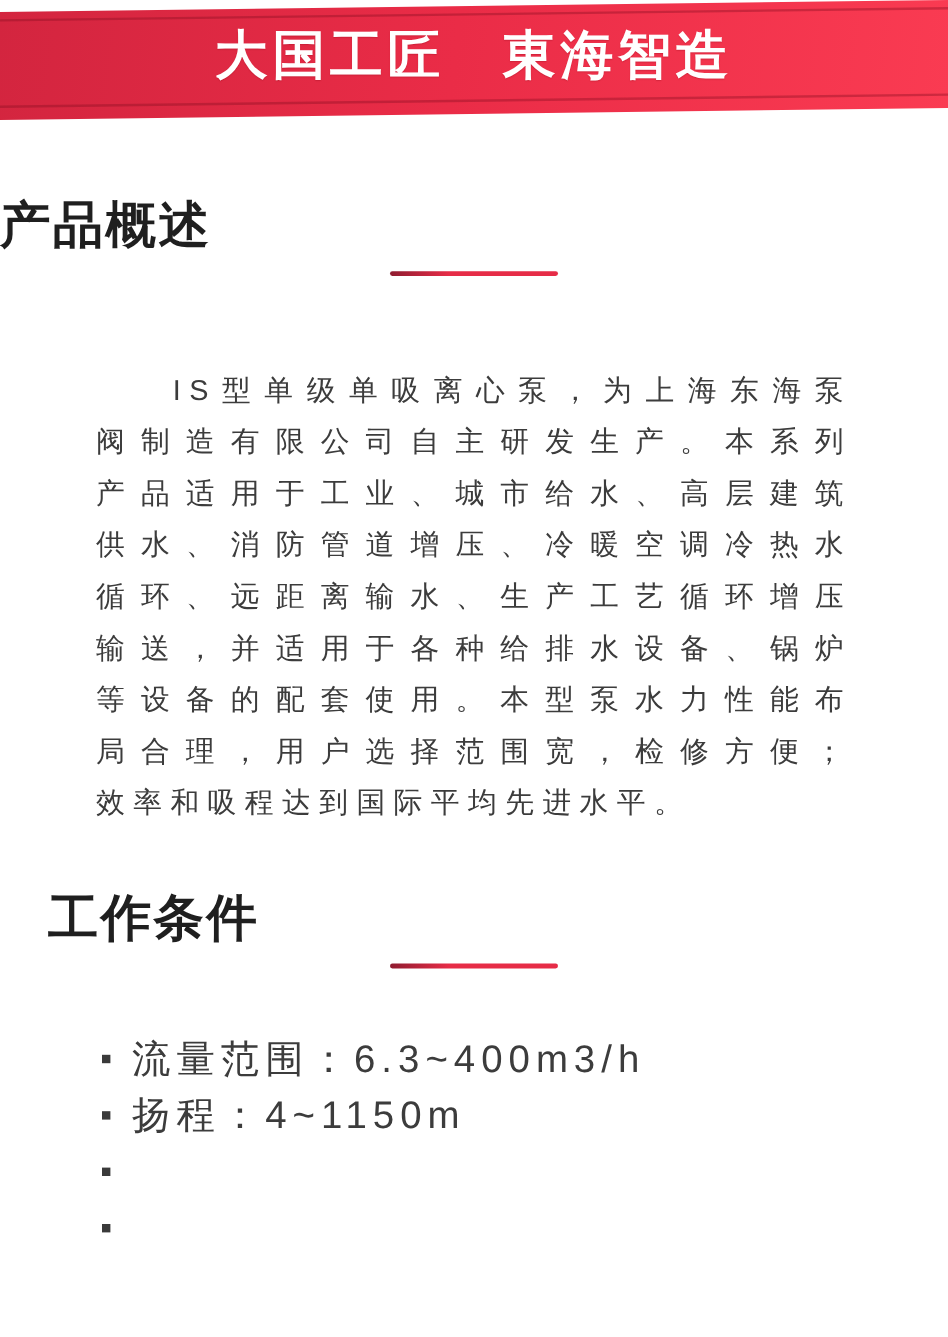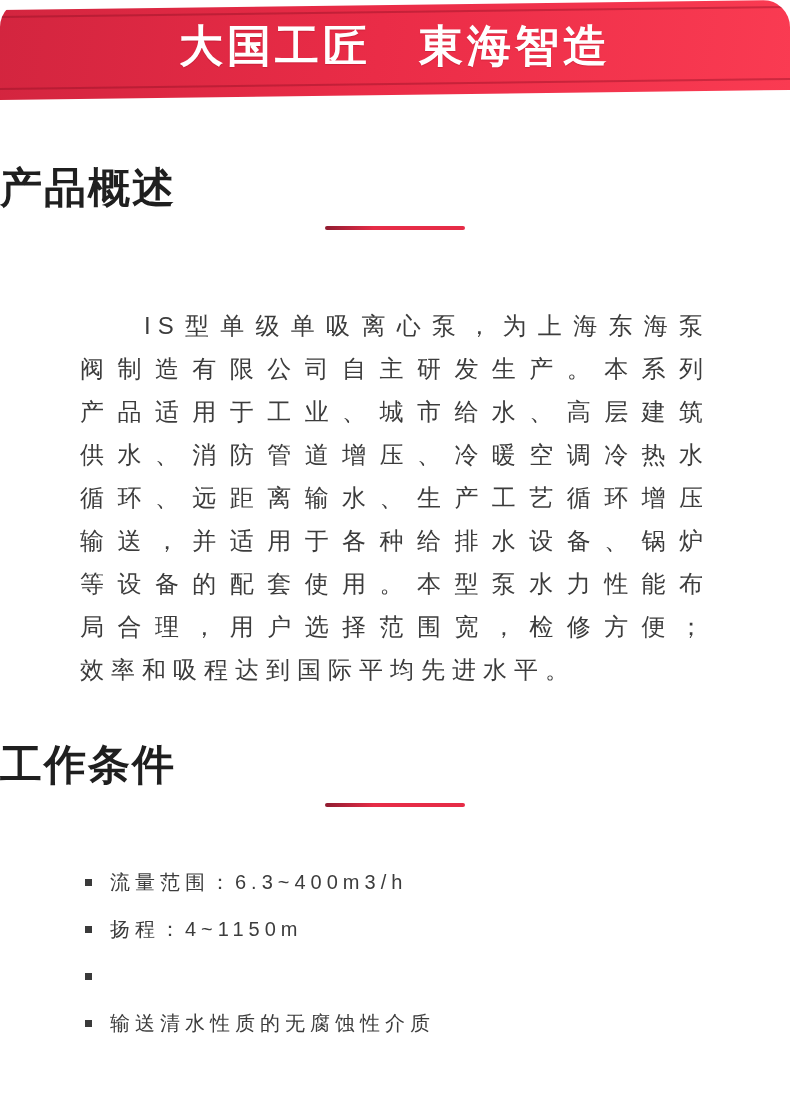--- a/index.html
+++ b/index.html
@@ -11,7 +11,6 @@
     background: #ffffff;
     overflow: hidden;
     font-family: "Liberation Sans", sans-serif;
-    border-radius: 27px;
   }
 
   

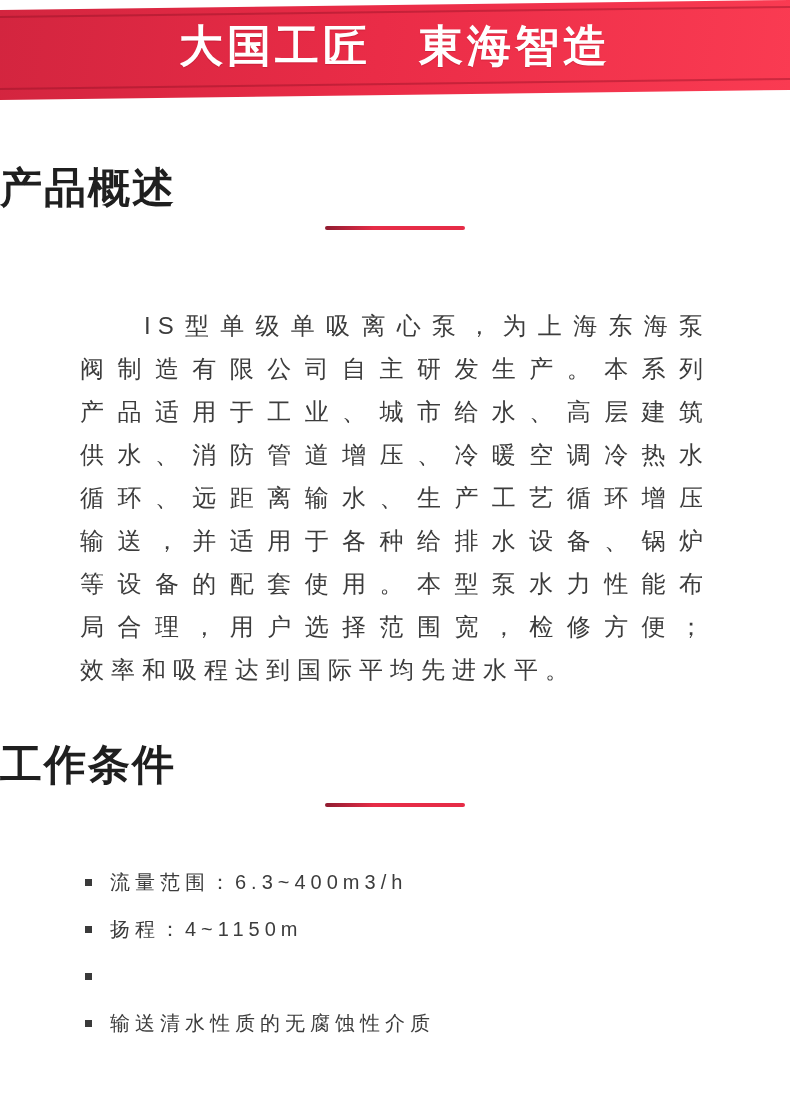--- a/index.html
+++ b/index.html
@@ -53,7 +53,7 @@
     color: var(--heading_text, #1f1f1f);
   }
   .overview-heading { margin-top: 64px; }
-  .conditions-heading { margin-top: 50px; }
+  .conditions-heading { margin-top: 50px; padding-left: 40px; }
   .title-underline {
     width: 140px; height: 4px;
     margin: 14px auto 0 auto;

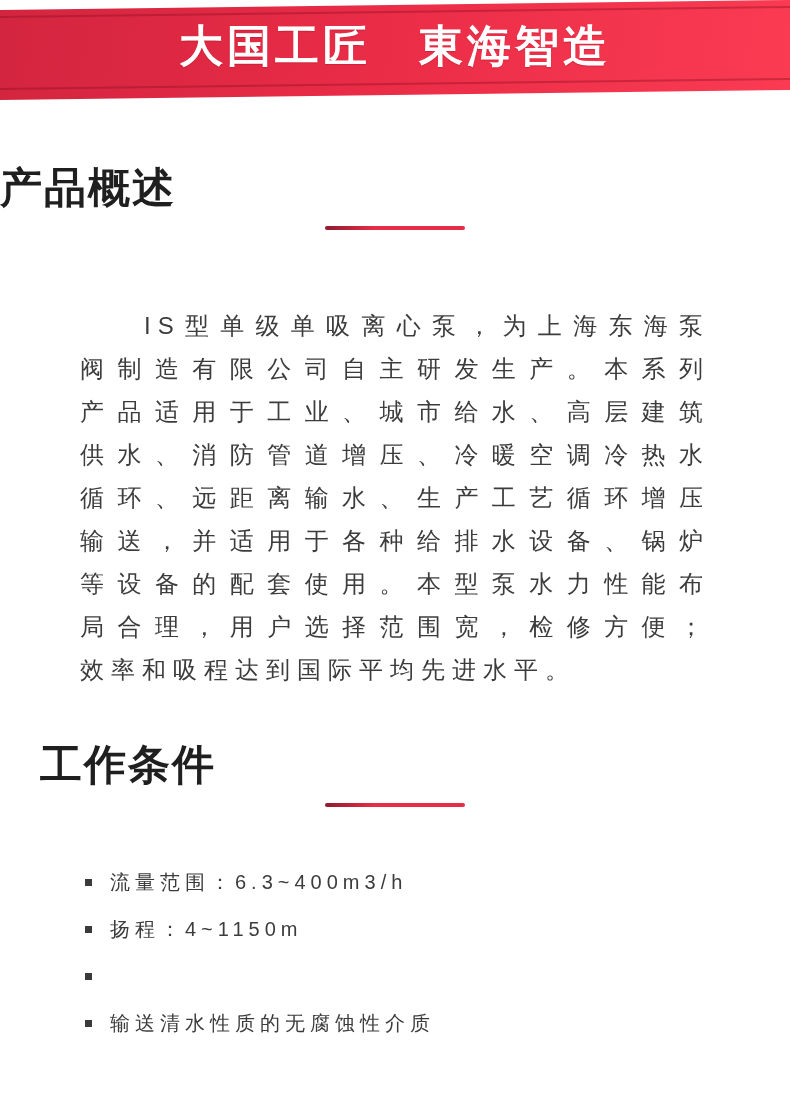--- a/index.html
+++ b/index.html
@@ -99,7 +99,7 @@
     background: #3a3a3a;
   }
   .cond-text {
-    font-size: 20px;
+    font-size: 32px;
     letter-spacing: 5px;
     color: var(--body_text, #3c3c3c);
     white-space: nowrap;

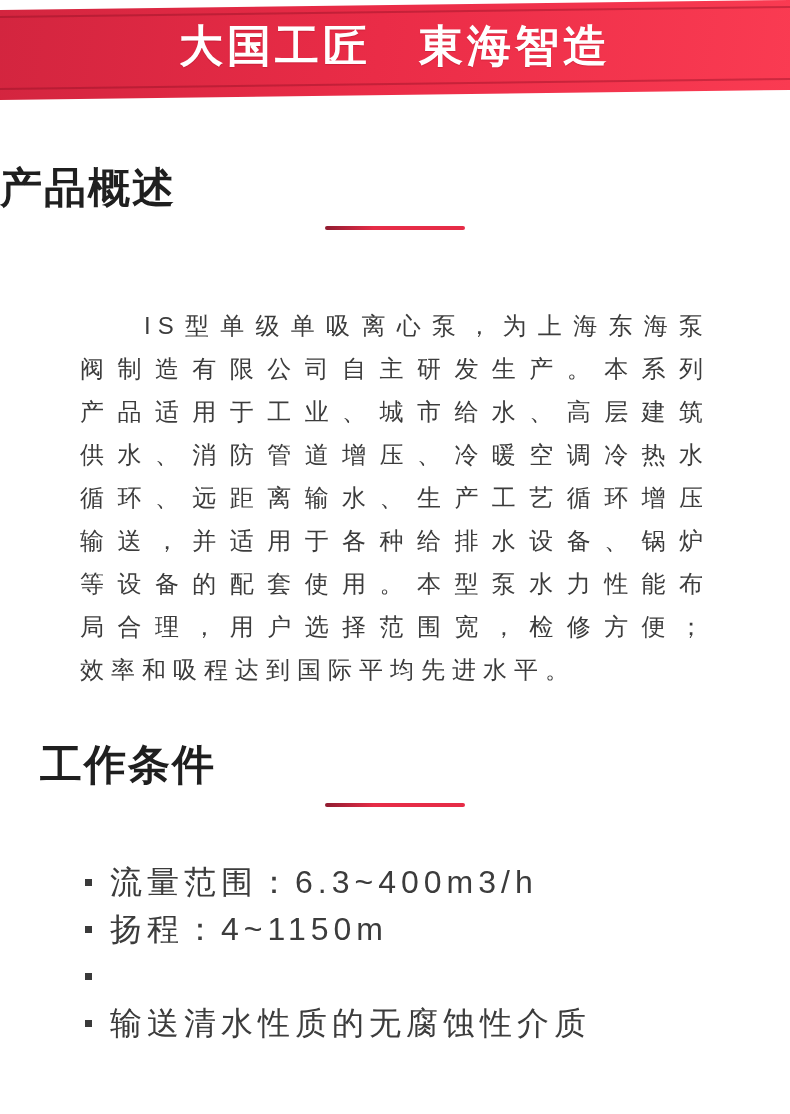--- a/index.html
+++ b/index.html
@@ -151,7 +151,6 @@
       </li>
       <li class="cond-item">
         <span class="dot"></span>
-        <span class="cond-text">输送清水性质的无腐蚀性介质</span>
       </li>
     </ul>
   </section>

